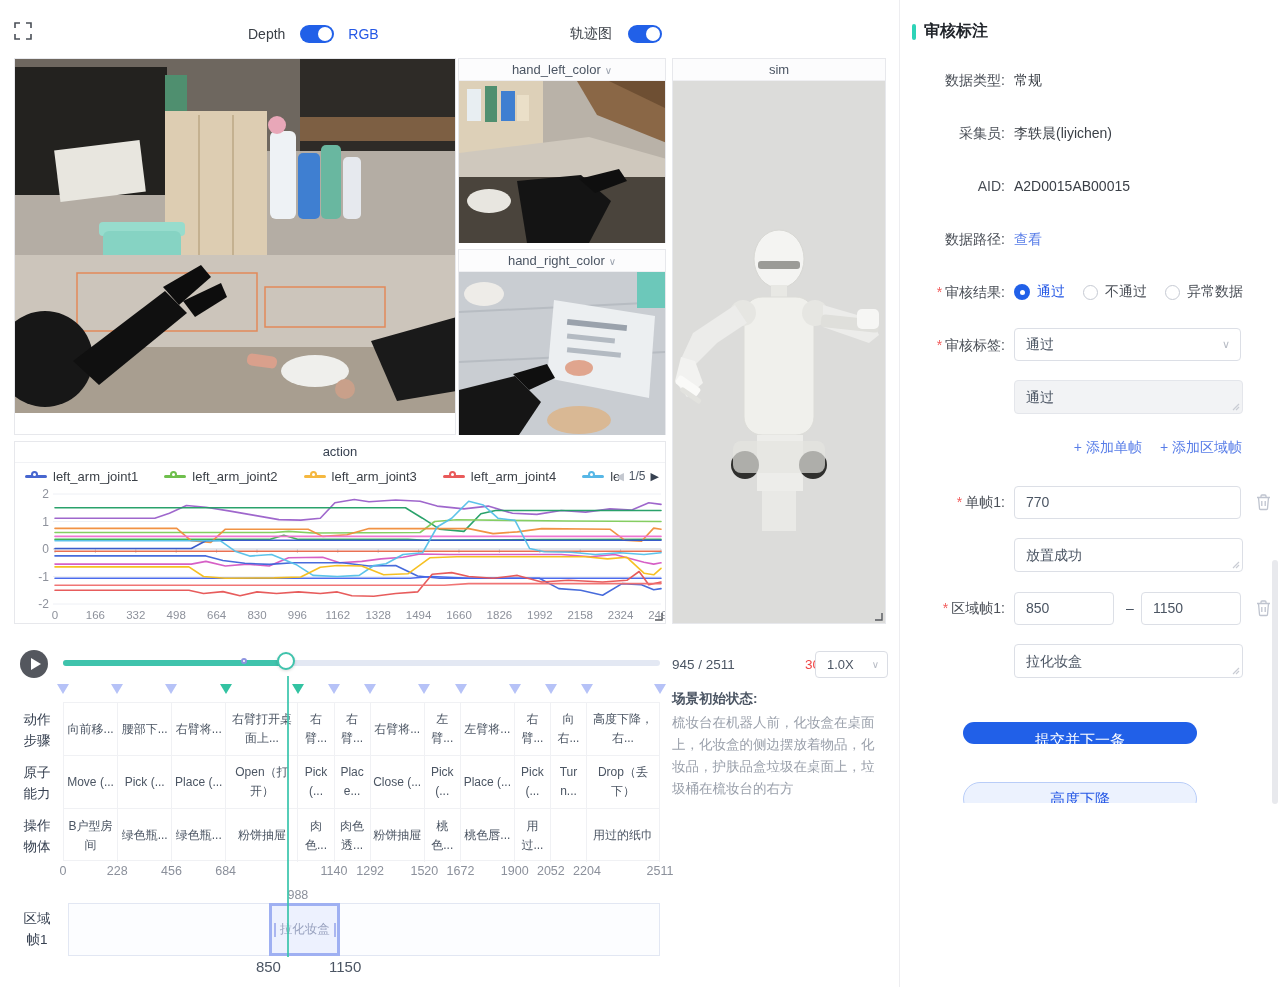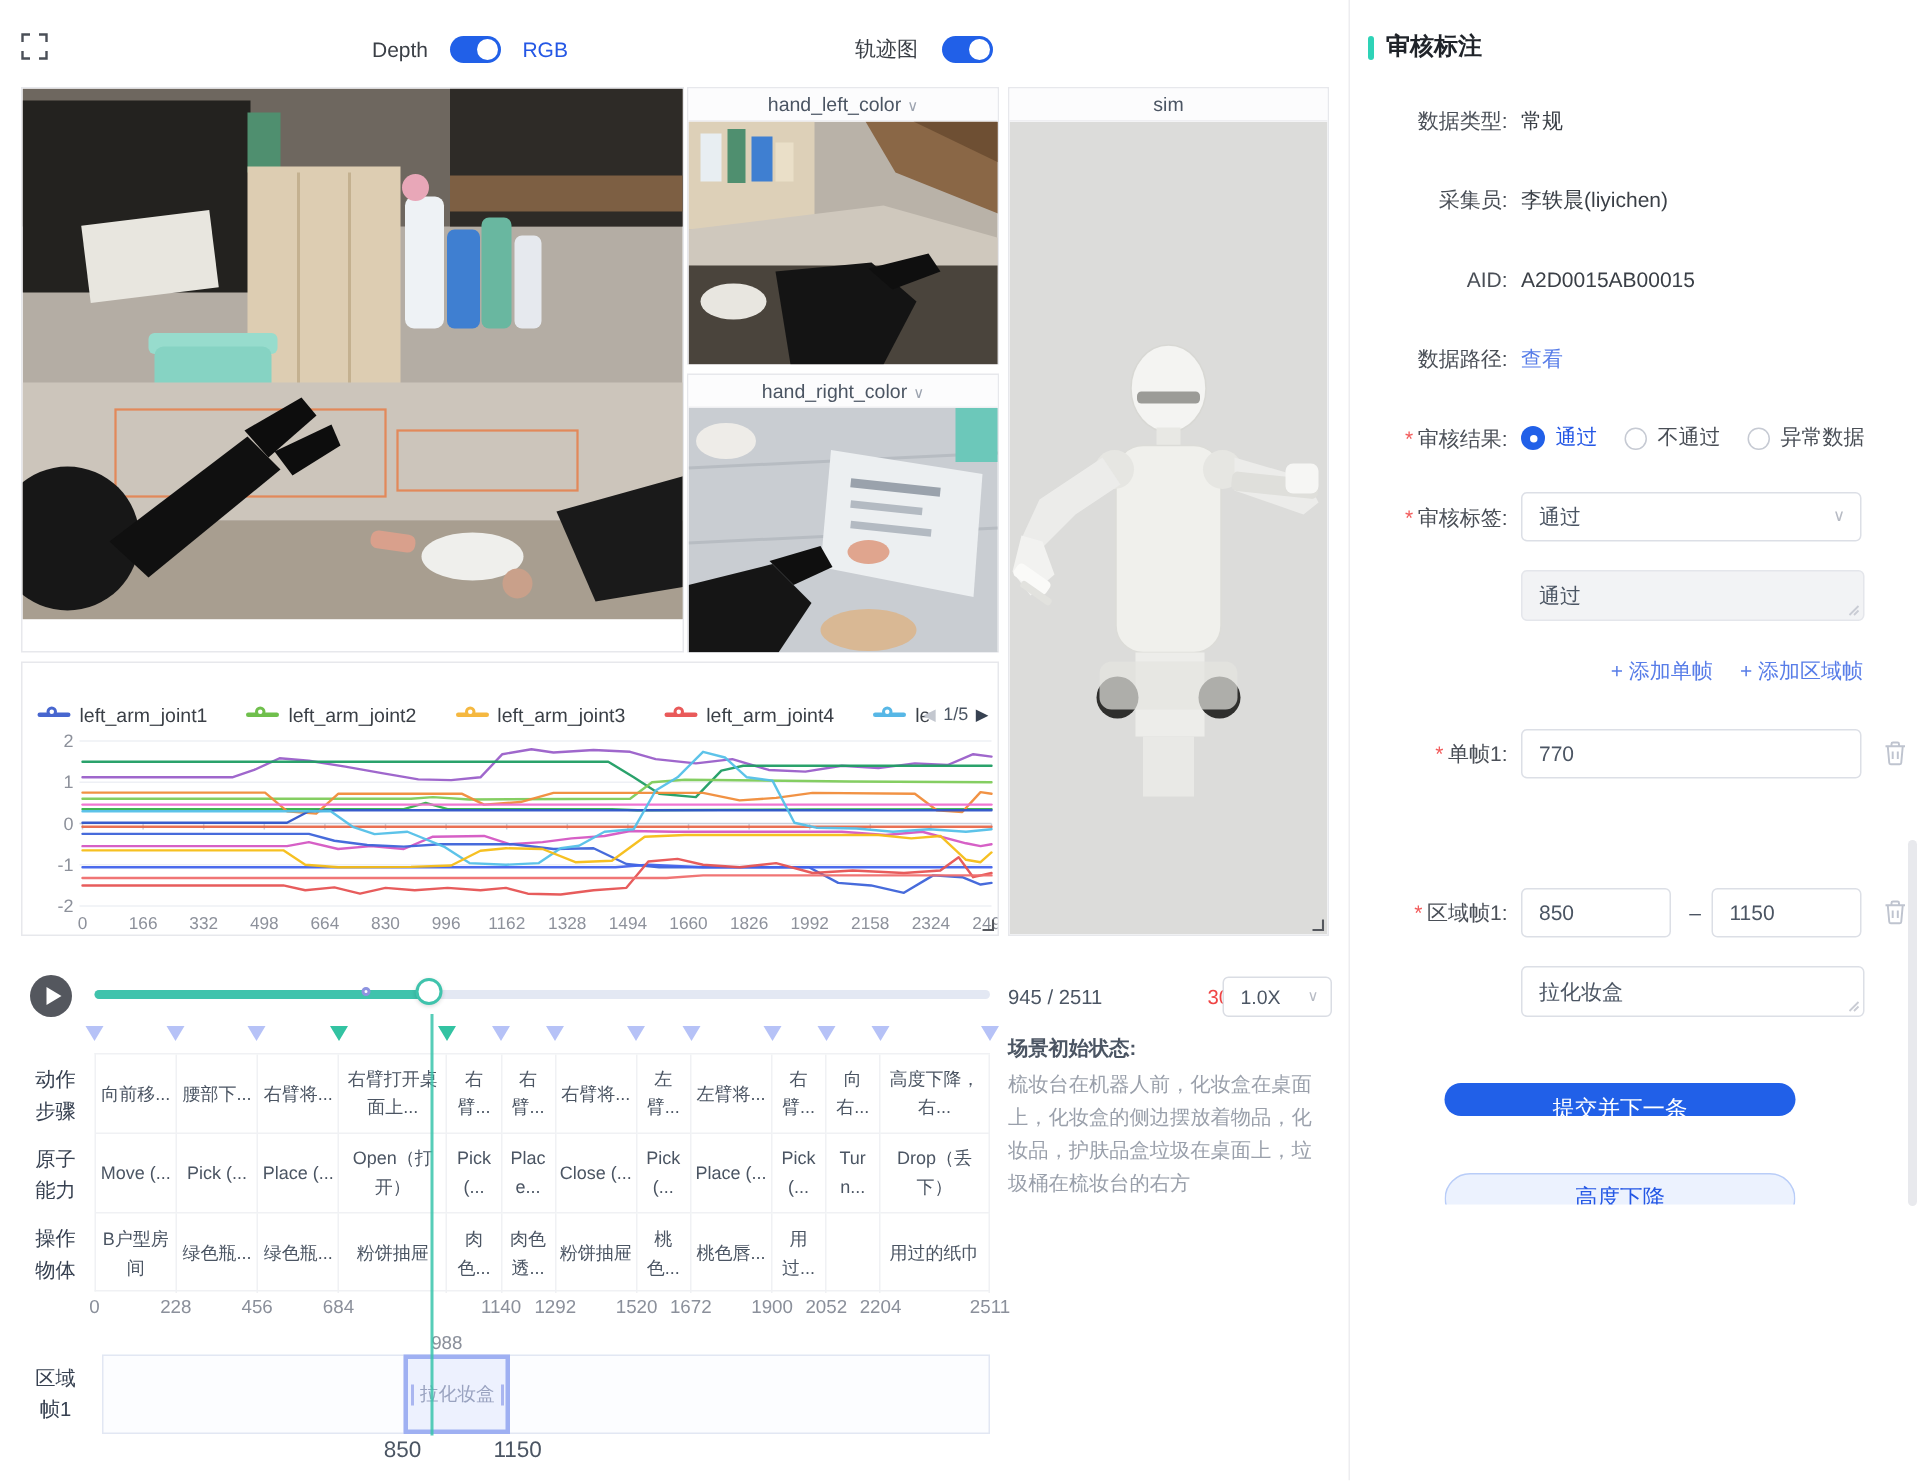--- a/index.html
+++ b/index.html
@@ -237,6 +237,7 @@
   </div>
 
   <div id="panel-action">
+    <div id="action-title">action</div>
     <div id="legend">
         <span class="legend-item">
           <span class="legend-icon">

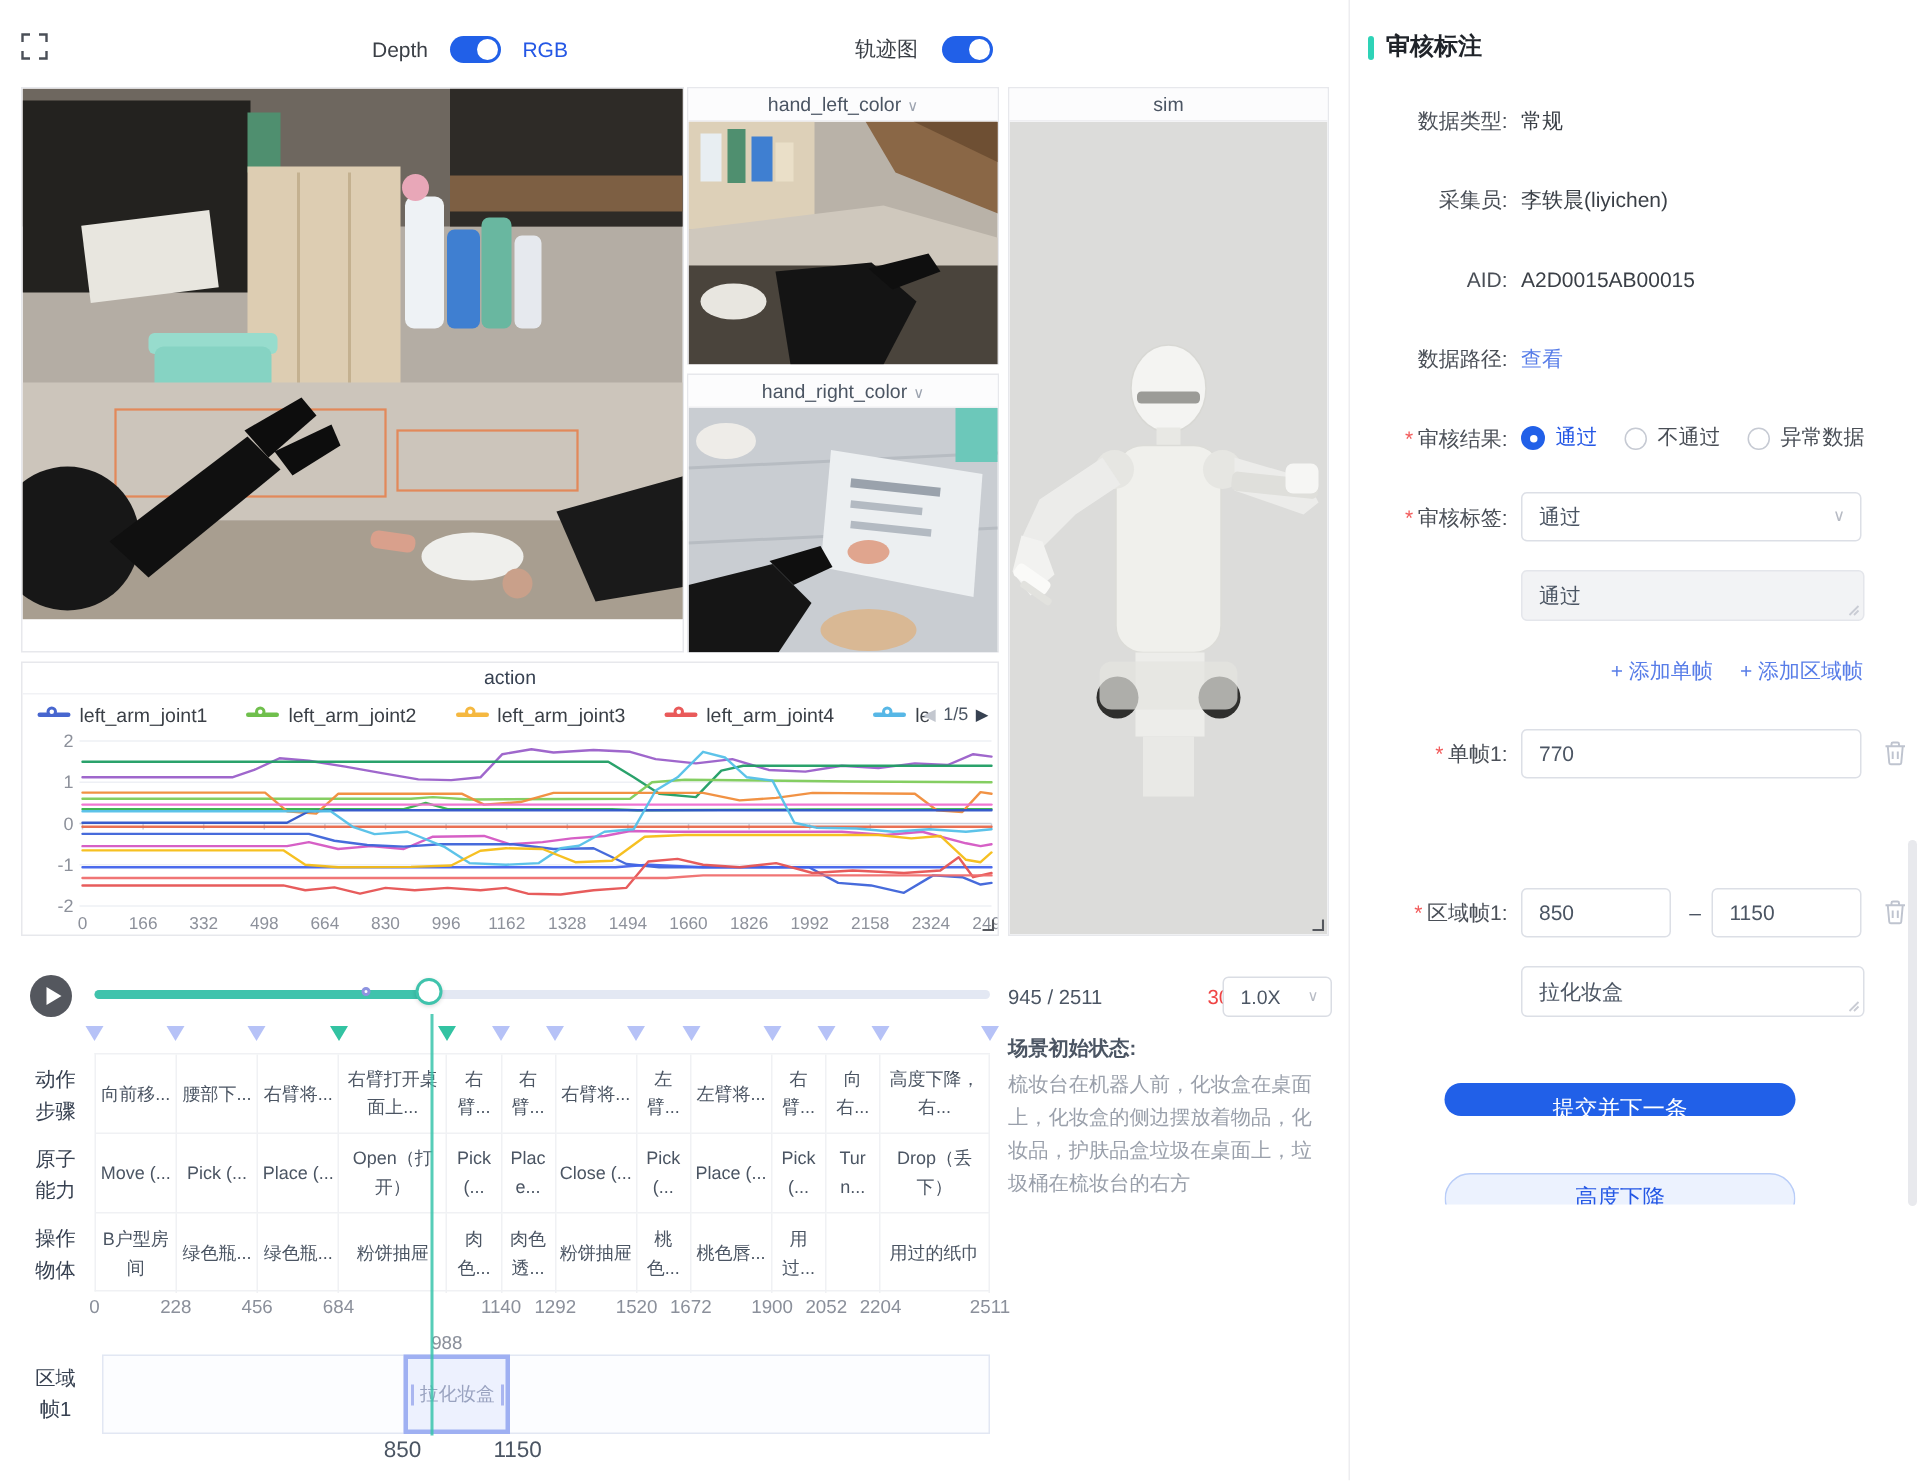--- a/index.html
+++ b/index.html
@@ -510,6 +510,12 @@
   <svg class="trash" style="top:493px" viewBox="0 0 17 18">
     <path d="M2 4.5h13M6 4.5V3a1 1 0 011-1h3a1 1 0 011 1v1.5M3.5 4.5l1 11a1 1 0 001 1h6a1 1 0 001-1l1-11M6.8 8v5M10.2 8v5" fill="none" stroke="#bfc4cf" stroke-width="1.3"></path>
   </svg>
+  <div class="note-box ctl" style="top:538px">
+    <span>放置成功</span>
+    <svg class="resize-corner" width="8" height="8" viewBox="0 0 8 8">
+        <path d="M7 1L1 7M7 4L4 7" stroke="#c9ccd4" stroke-width="1.2"></path>
+      </svg>
+  </div>
 
   <div class="f-label" style="top:600px"><span class="req">*</span><span>区域帧1:</span></div>
   <div class="ctl inp" style="top:592px;width:100px"><span>850</span></div>

